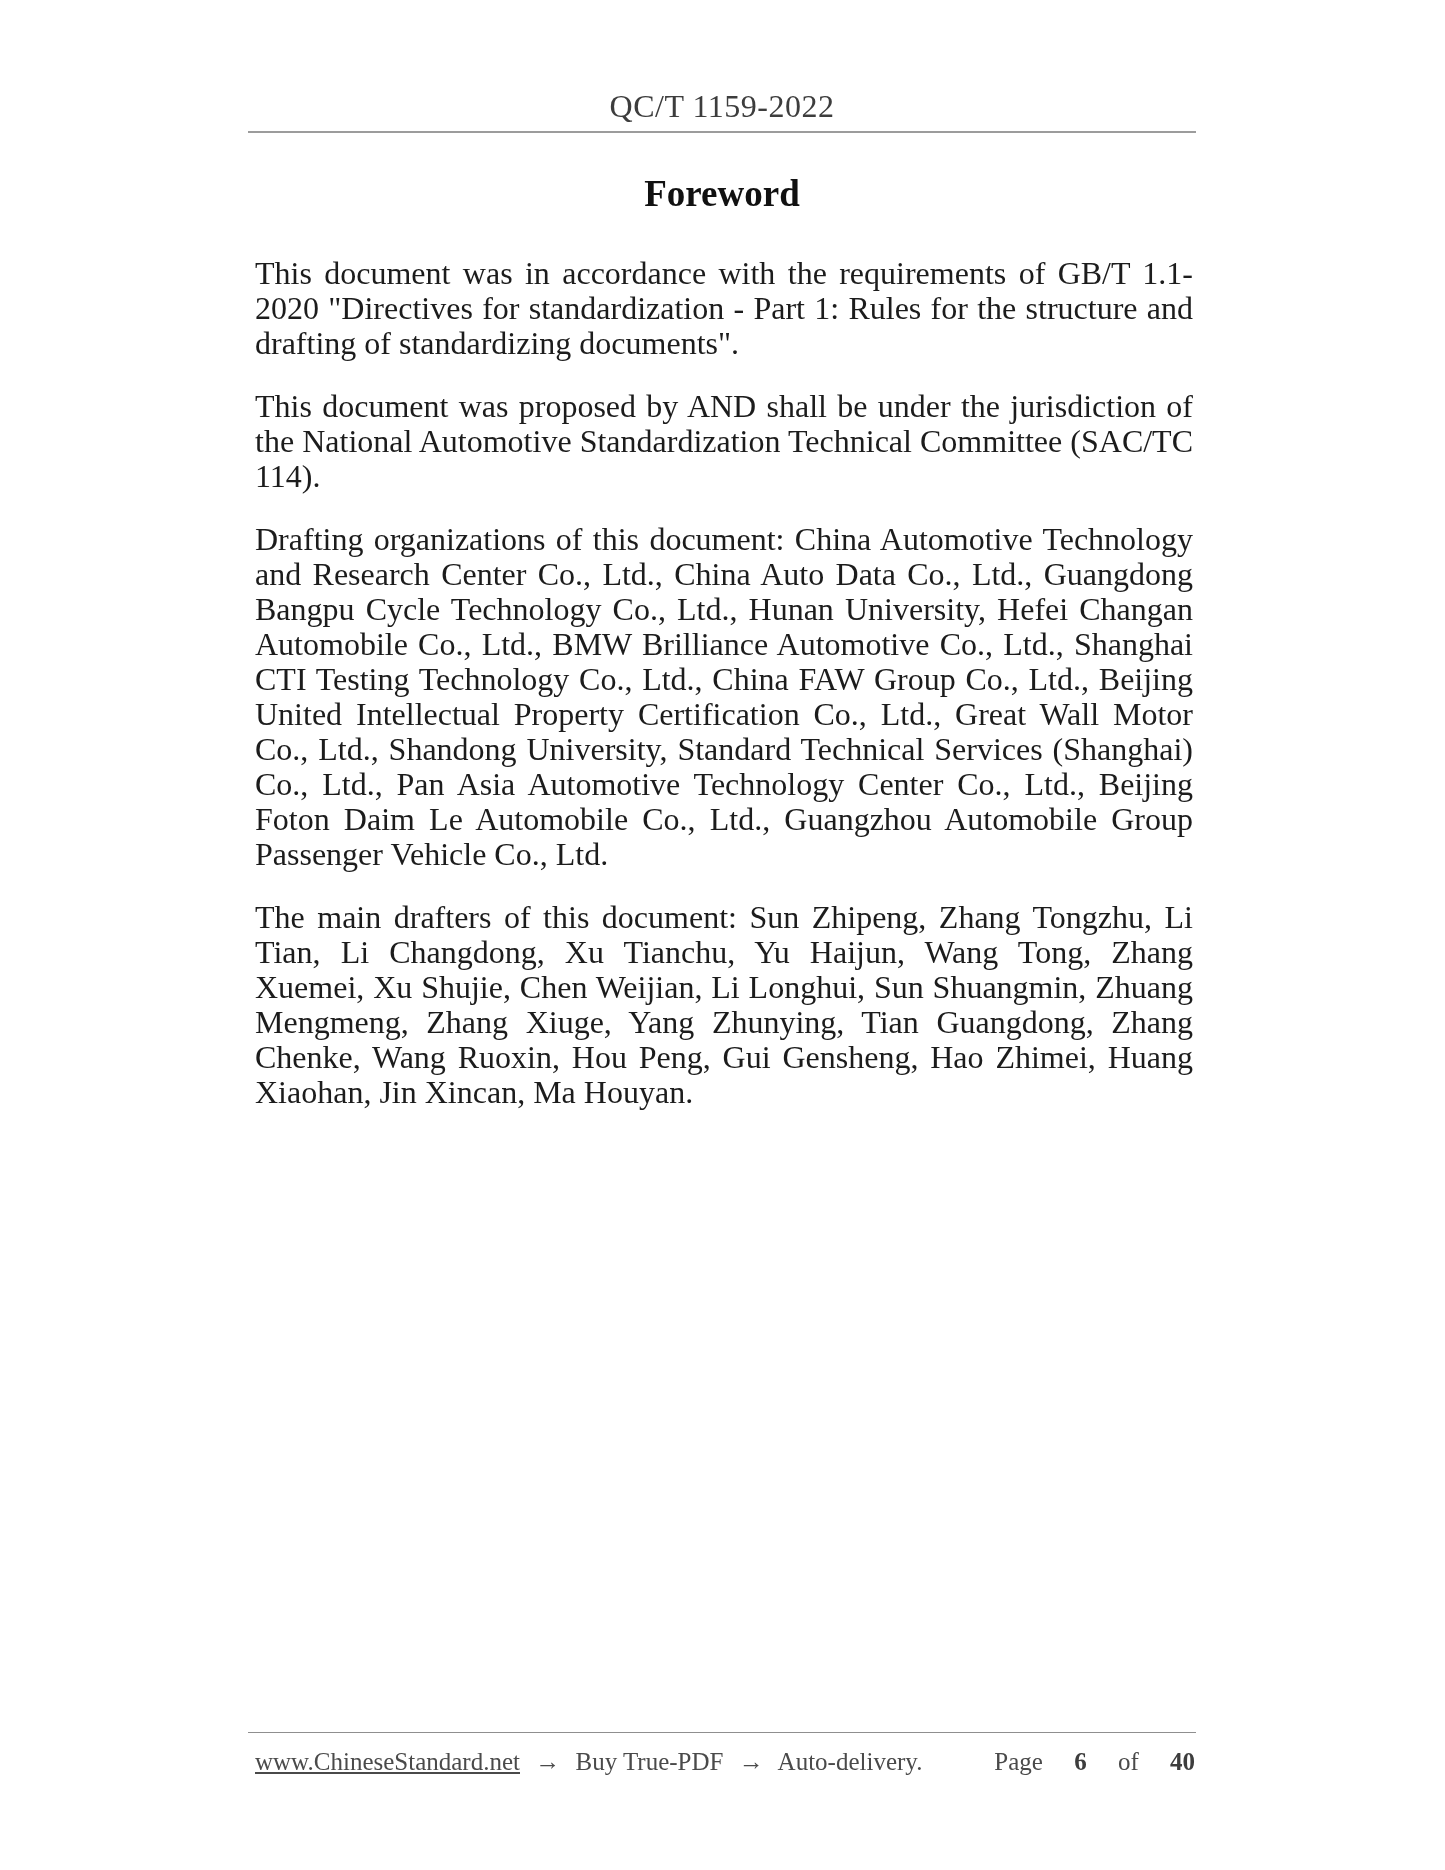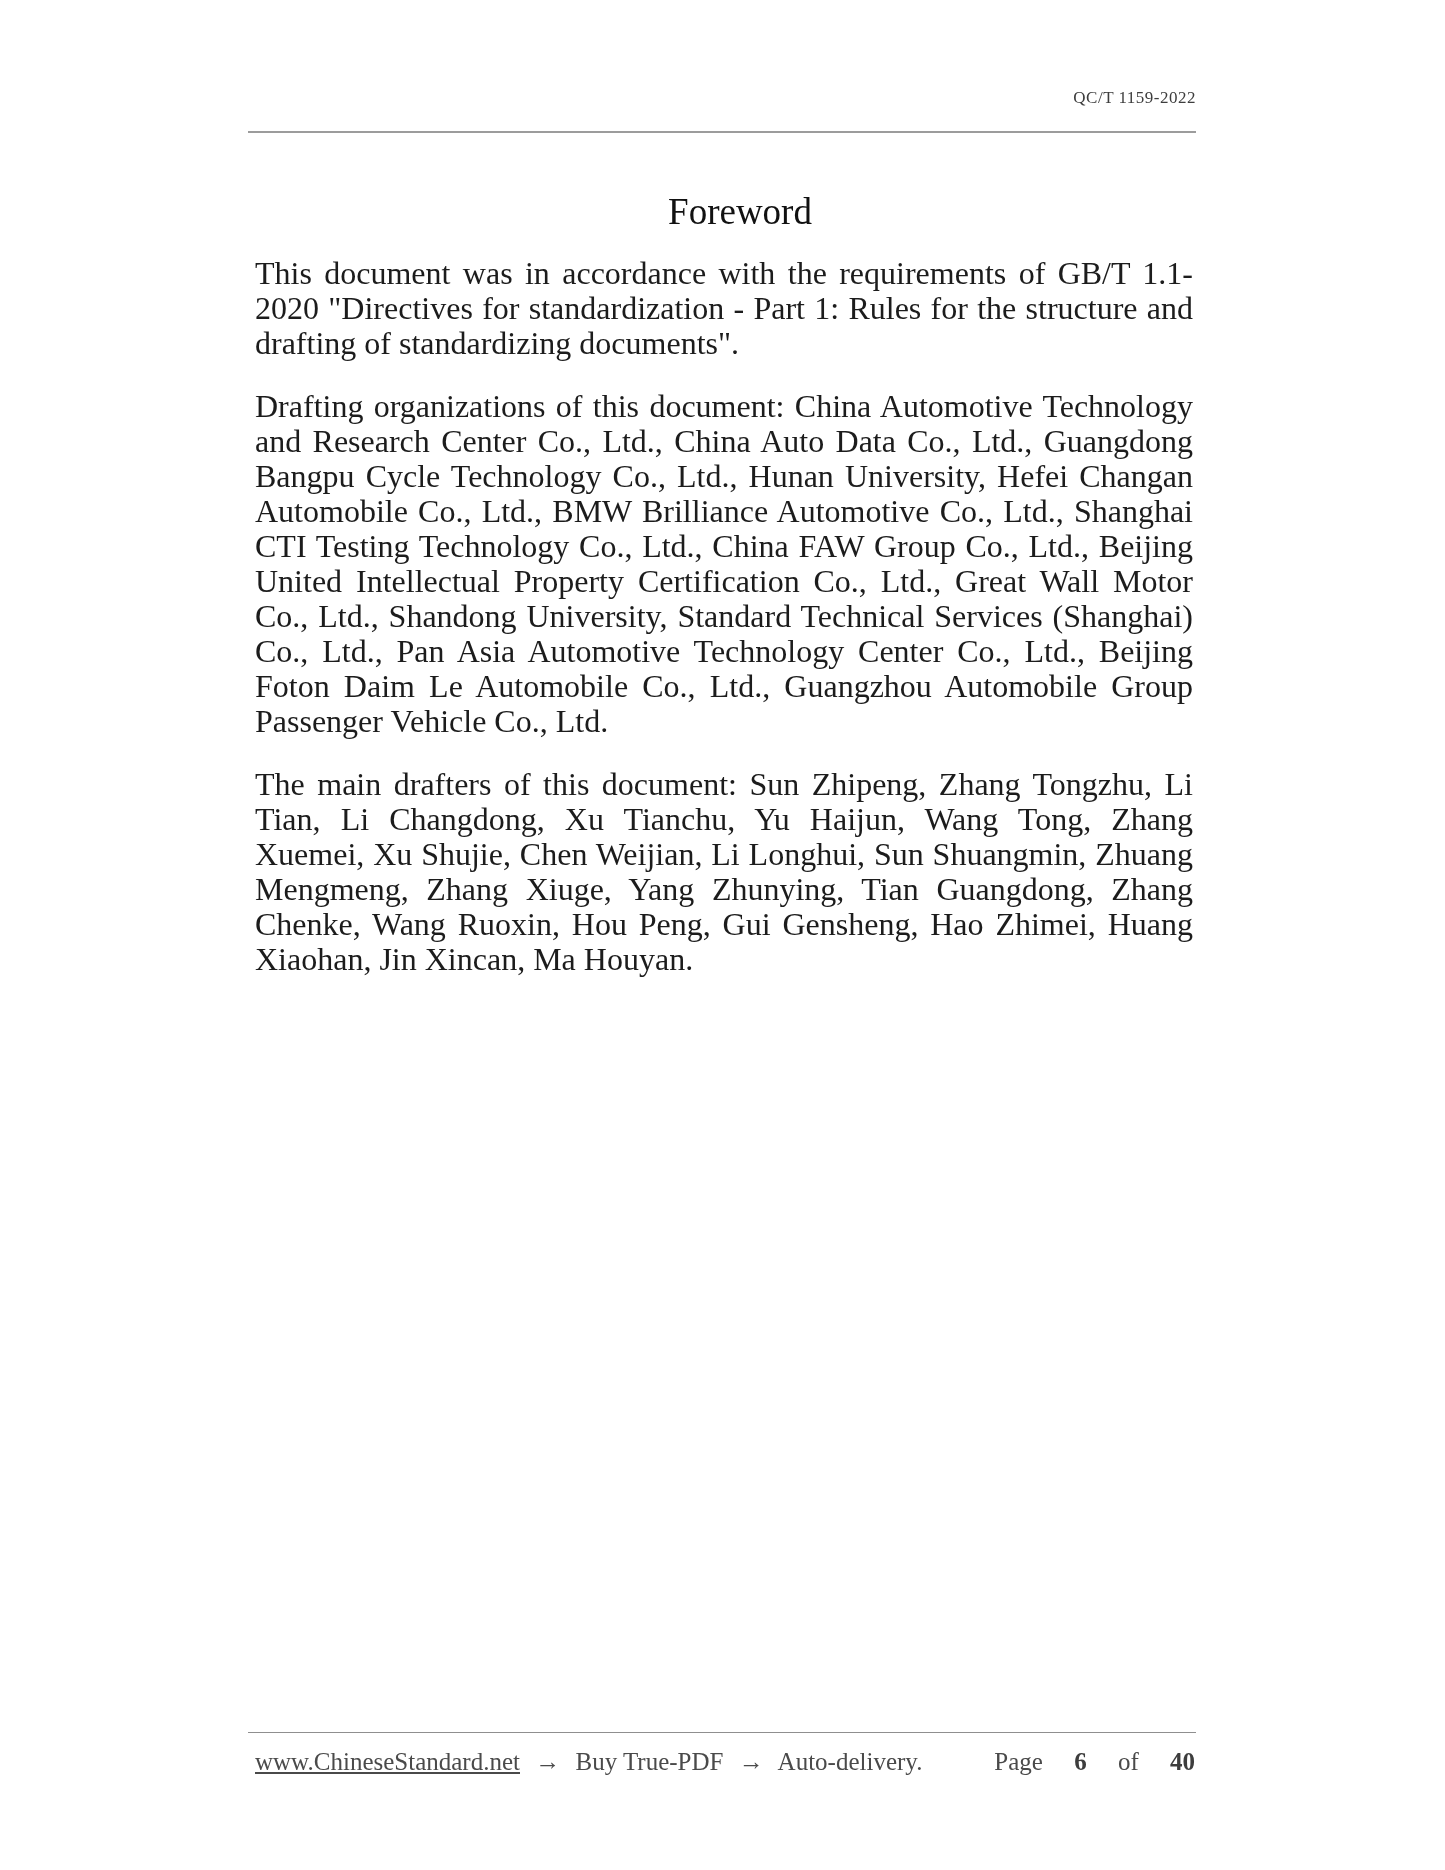--- a/index.html
+++ b/index.html
@@ -24,8 +24,8 @@
     top: 88px;
     left: 248px;
     width: 948px;
-    text-align: right;
-    font-size: 17px;
+    text-align: center;
+    font-size: 32px;
     color: #3d3d3d;
     letter-spacing: 0.5px;
   }

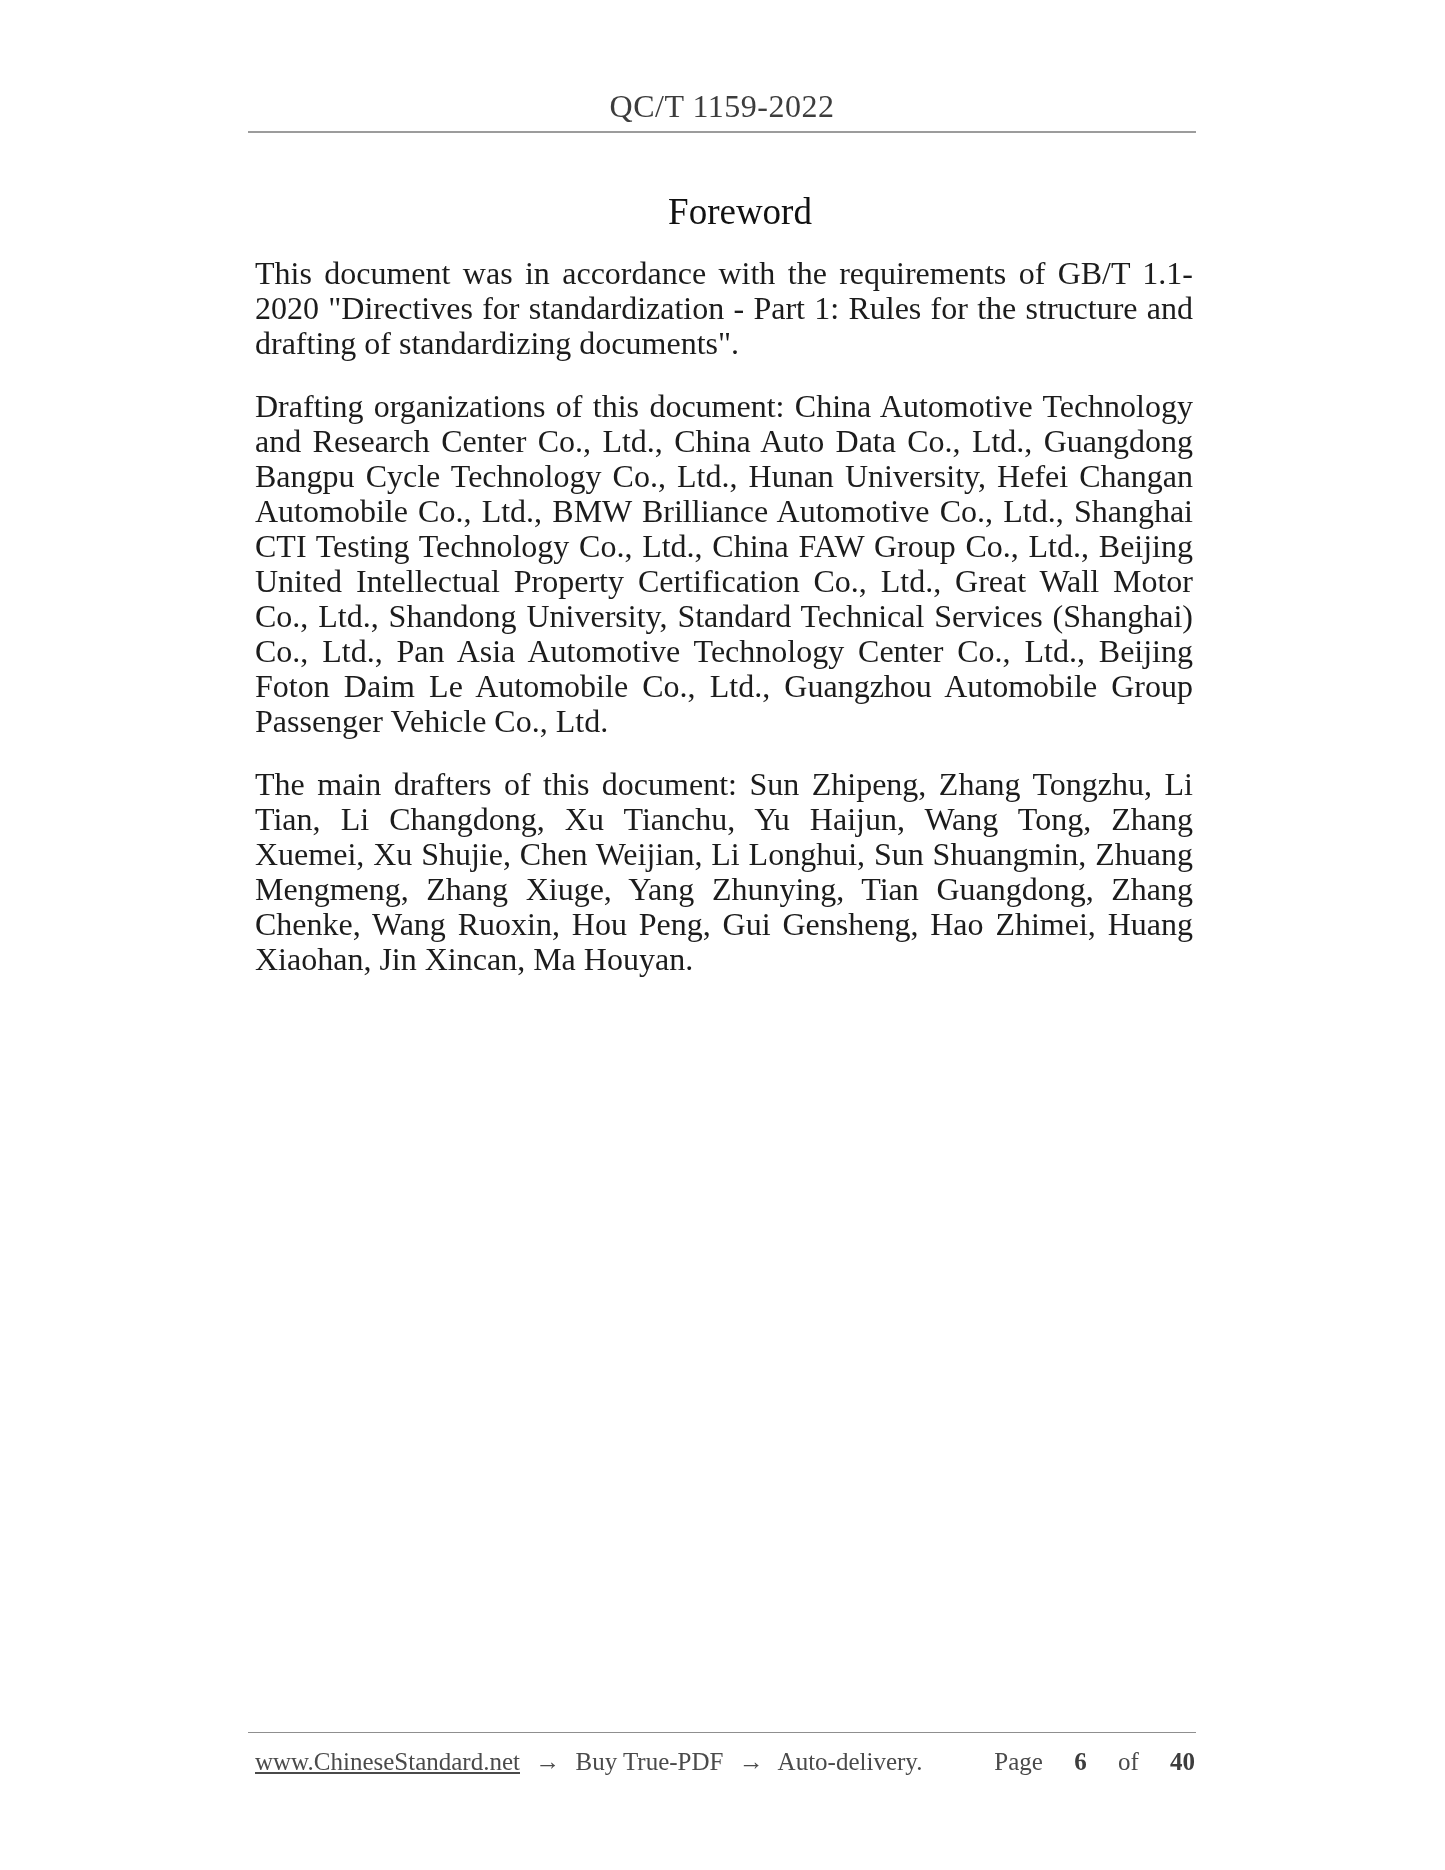--- a/index.html
+++ b/index.html
@@ -44,9 +44,9 @@
     width: 948px;
     text-align: center;
     font-size: 37px;
-    font-weight: normal;
+    font-weight: bold;
     color: #111111;
-    margin: 18px;
+    margin: 0;
   }
   .body-text {
     position: absolute;

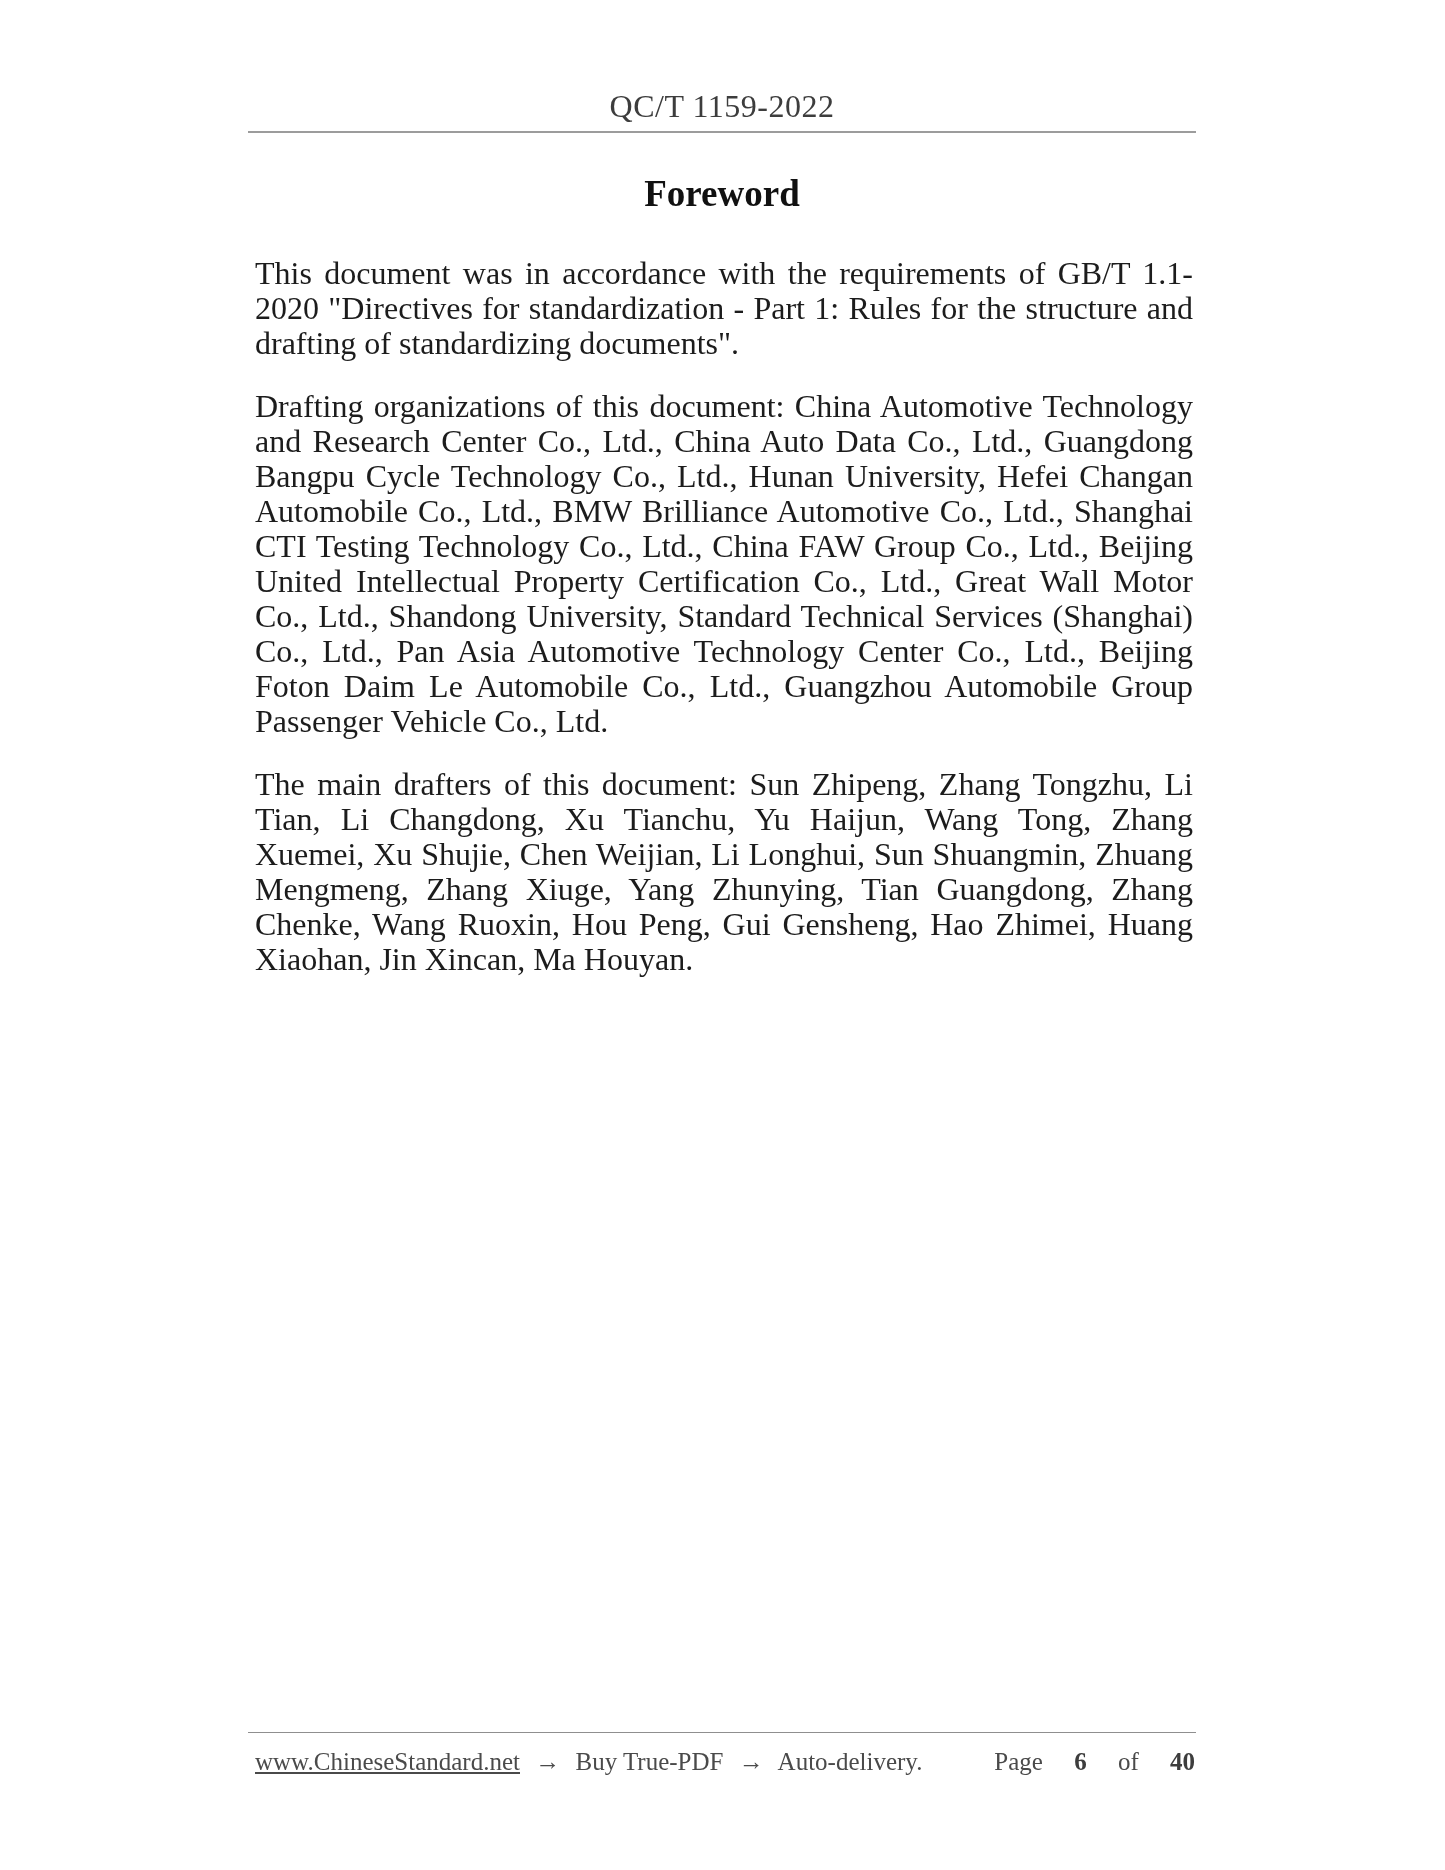--- a/index.html
+++ b/index.html
@@ -102,6 +102,7 @@
 
   <div class="body-text">
     <p>This document was in accordance with the requirements of GB/T 1.1-2020 "Directives for standardization - Part 1: Rules for the structure and drafting of standardizing documents".</p>
+    <p>This document was proposed by AND shall be under the jurisdiction of the National Automotive Standardization Technical Committee (SAC/TC 114).</p>
     <p>Drafting organizations of this document: China Automotive Technology and Research Center Co., Ltd., China Auto Data Co., Ltd., Guangdong Bangpu Cycle Technology Co., Ltd., Hunan University, Hefei Changan Automobile Co., Ltd., BMW Brilliance Automotive Co., Ltd., Shanghai CTI Testing Technology Co., Ltd., China FAW Group Co., Ltd., Beijing United Intellectual Property Certification Co., Ltd., Great Wall Motor Co., Ltd., Shandong University, Standard Technical Services (Shanghai) Co., Ltd., Pan Asia Automotive Technology Center Co., Ltd., Beijing Foton Daim Le Automobile Co., Ltd., Guangzhou Automobile Group Passenger Vehicle Co., Ltd.</p>
     <p>The main drafters of this document: Sun Zhipeng, Zhang Tongzhu, Li Tian, Li Changdong, Xu Tianchu, Yu Haijun, Wang Tong, Zhang Xuemei, Xu Shujie, Chen Weijian, Li Longhui, Sun Shuangmin, Zhuang Mengmeng, Zhang Xiuge, Yang Zhunying, Tian Guangdong, Zhang Chenke, Wang Ruoxin, Hou Peng, Gui Gensheng, Hao Zhimei, Huang Xiaohan, Jin Xincan, Ma Houyan.</p>
   </div>

